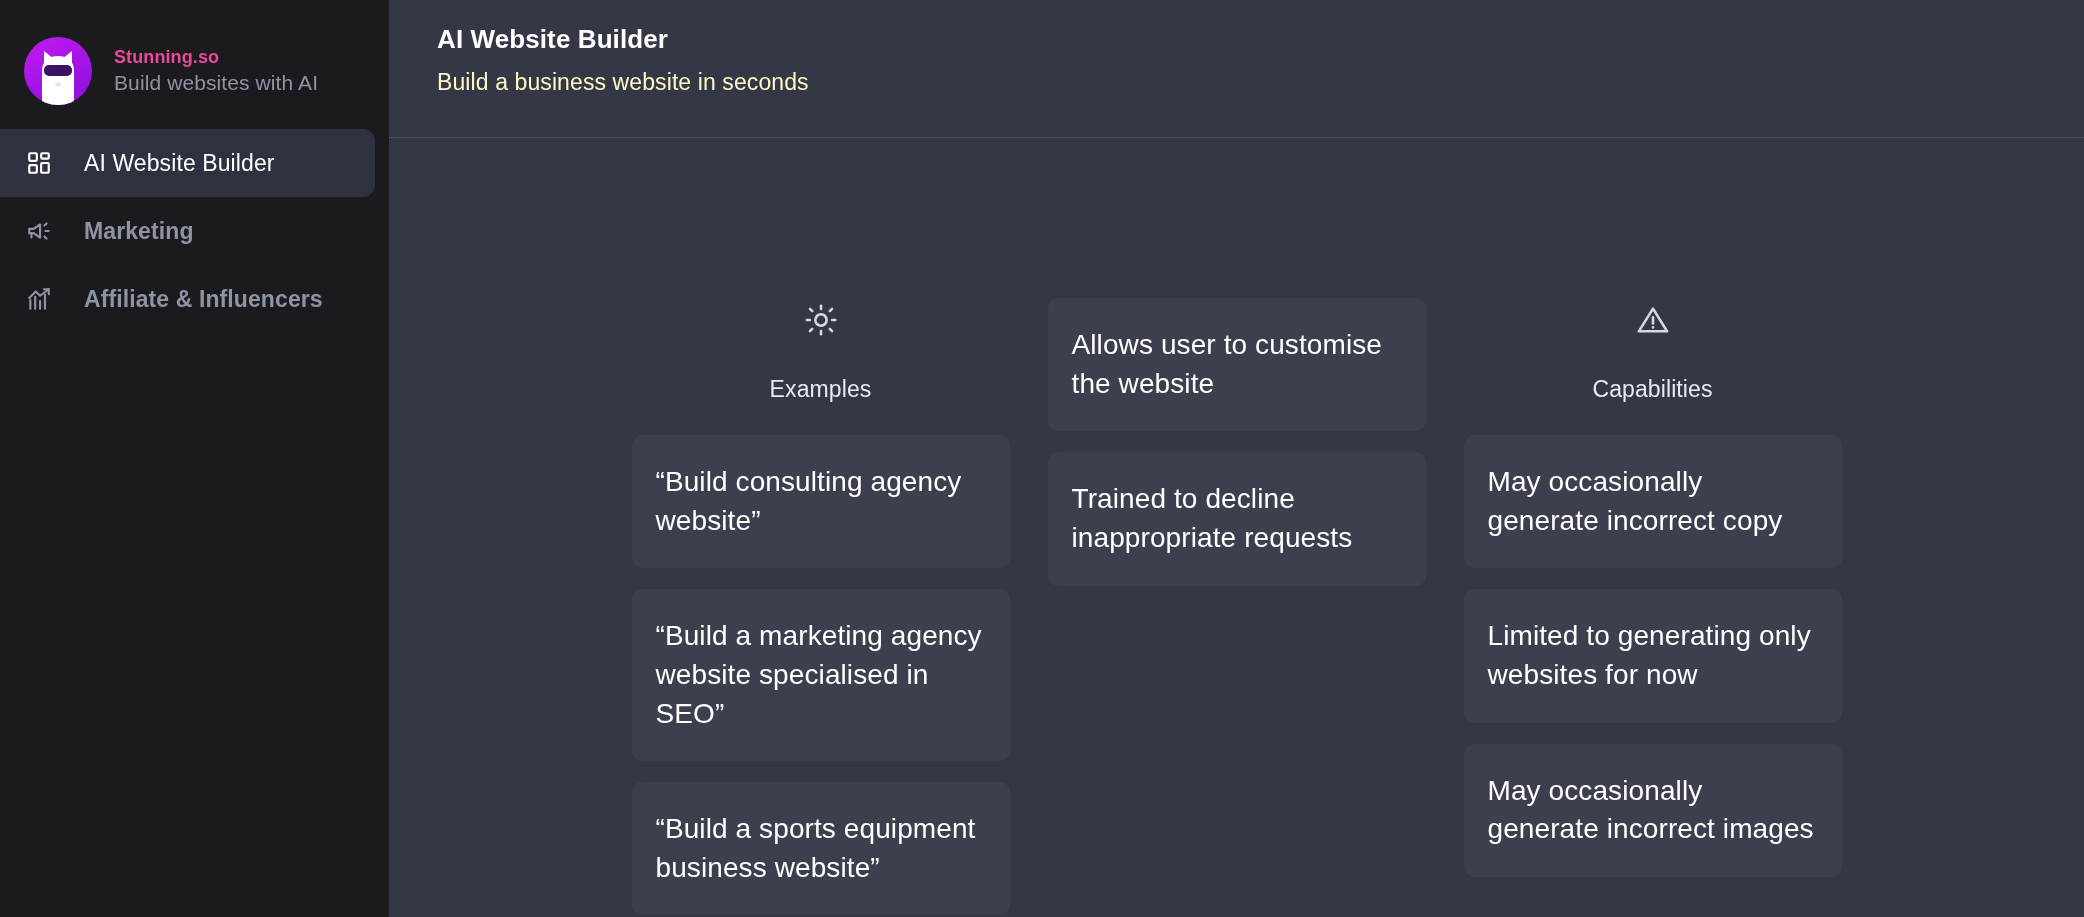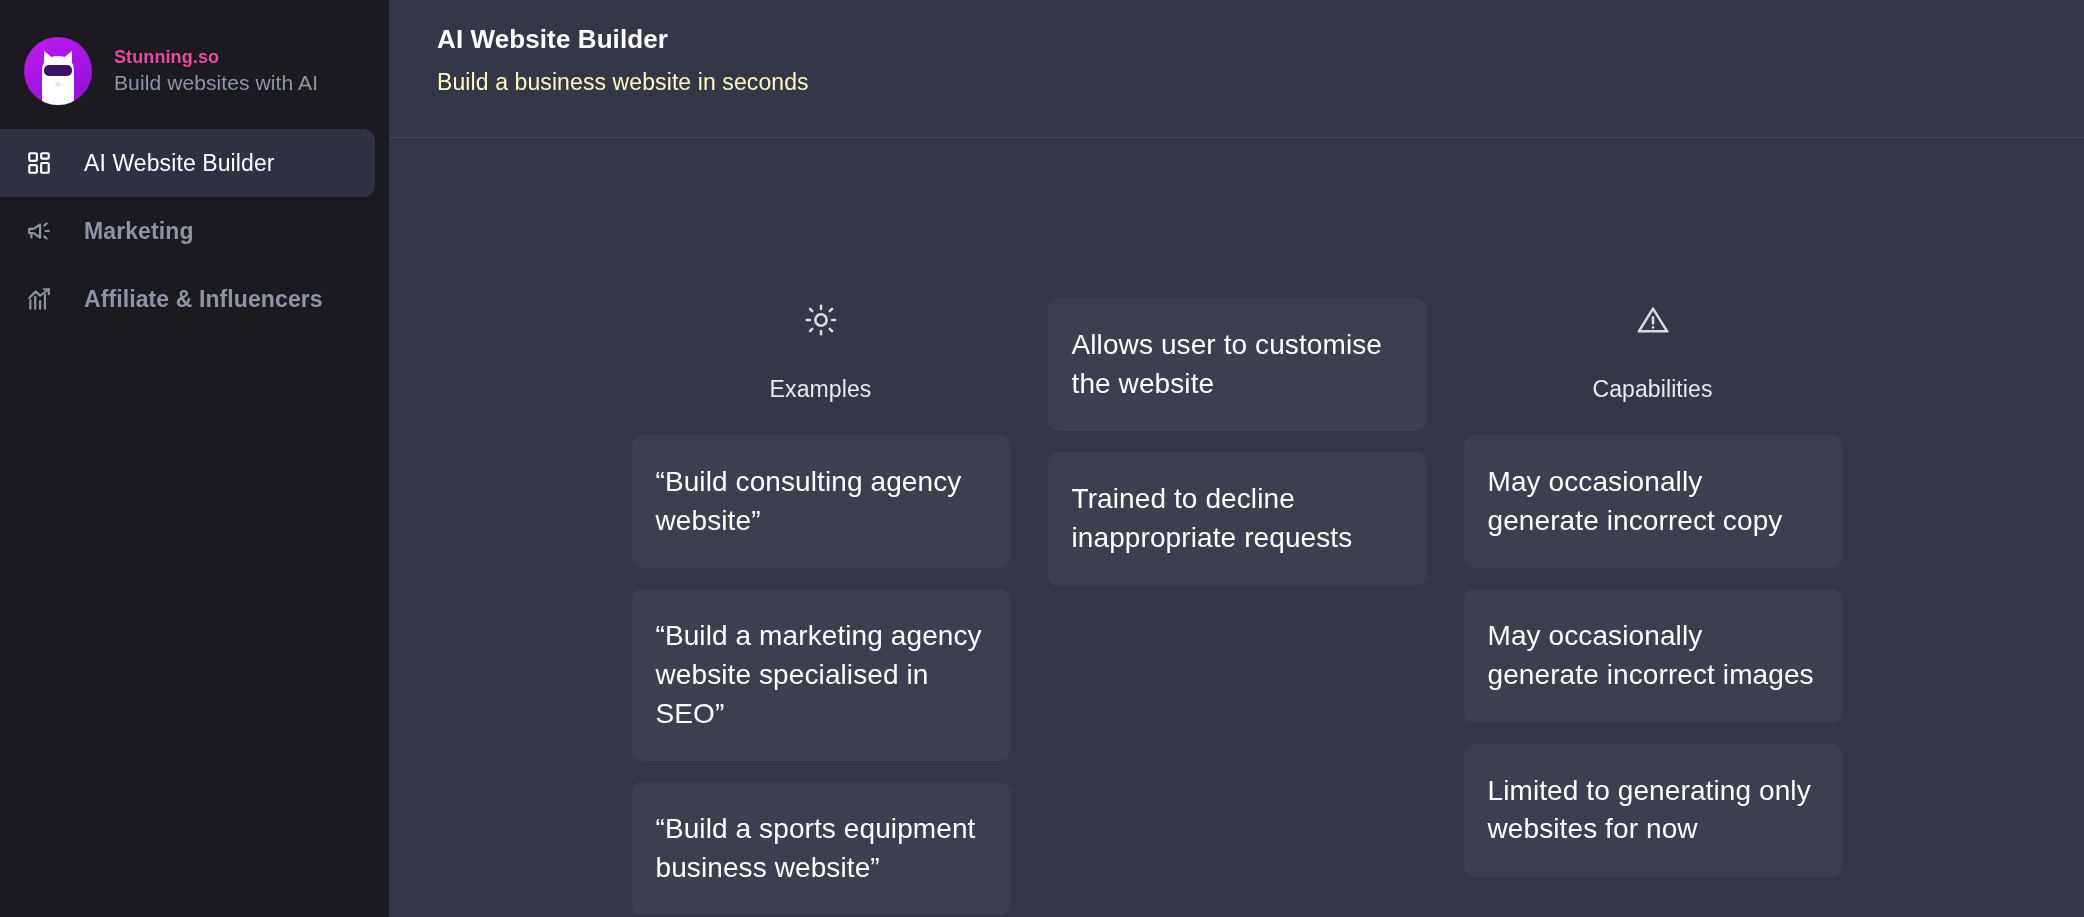--- a/index.html
+++ b/index.html
@@ -233,8 +233,8 @@
           </div>
           <div class="cards">
             <div class="card">May occasionally generate incorrect copy</div>
+            <div class="card">Limited to generating only websites for now</div>
             <div class="card">May occasionally generate incorrect images</div>
-            <div class="card">Limited to generating only websites for now</div>
           </div>
         </div>
 

